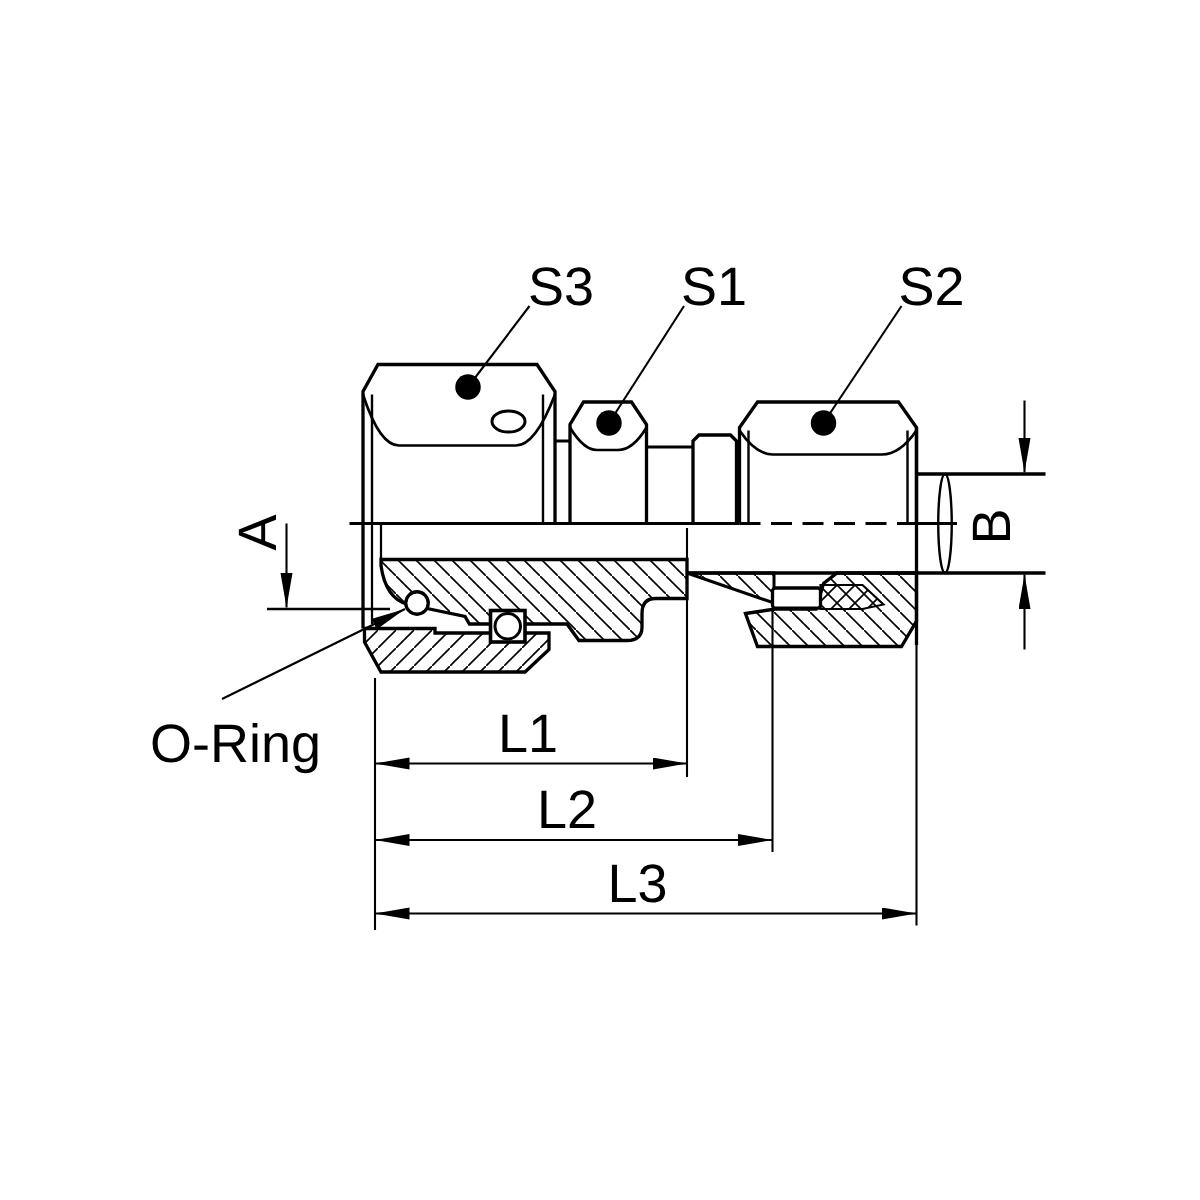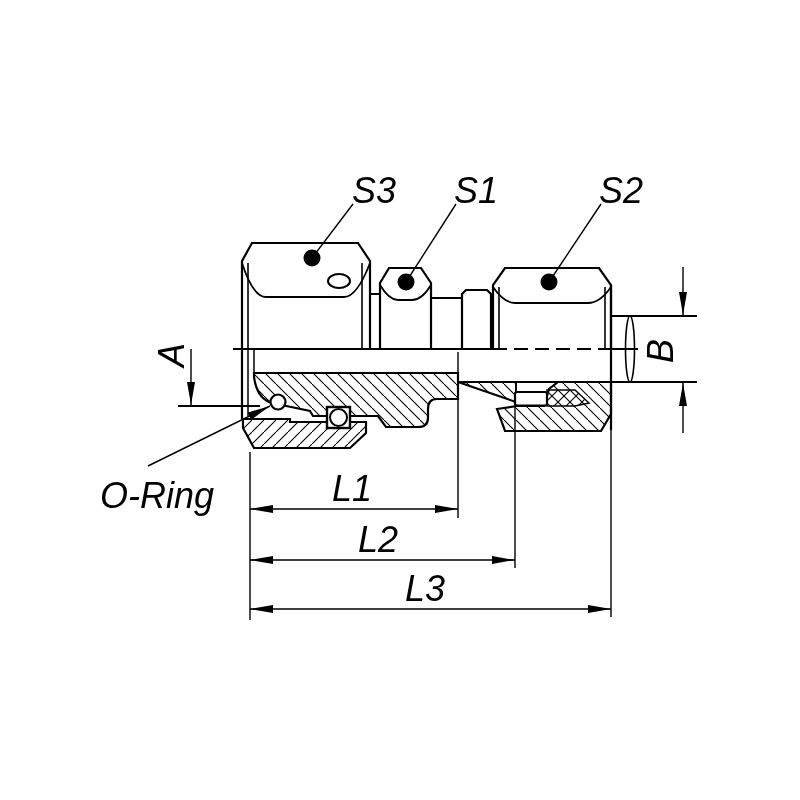--- a/index.html
+++ b/index.html
@@ -16,7 +16,6 @@
     width: 800px;
     height: 800px;
     background: #ffffff;
-    font-style: italic;
   }
   svg { display: block; }
   text {

